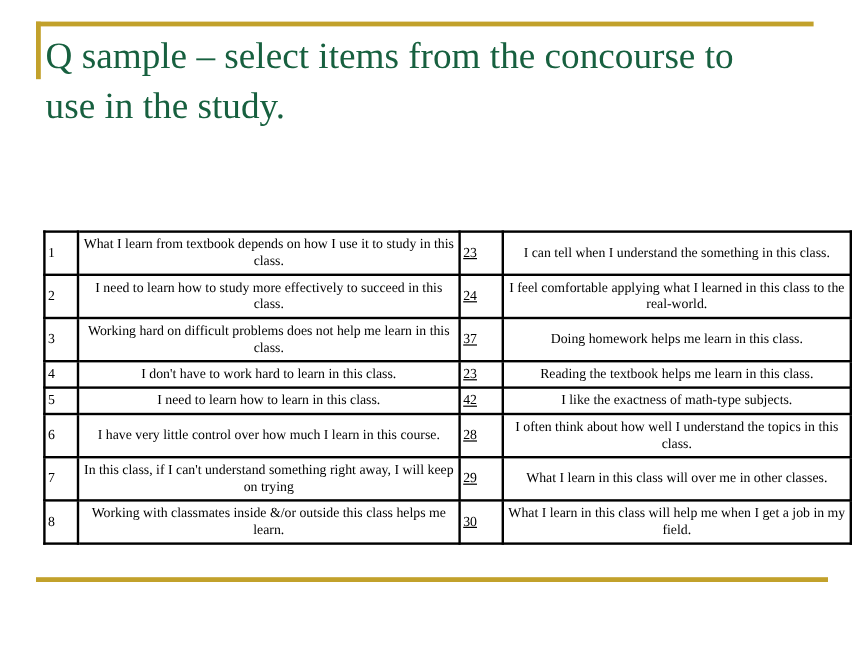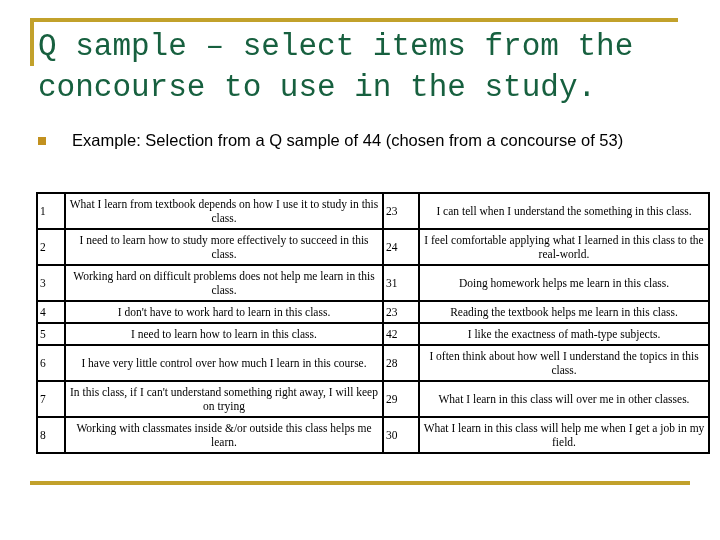--- a/index.html
+++ b/index.html
@@ -58,7 +58,7 @@
     top: 26px;
     width: 620px;
     color: #17603f;
-    font-family: Liberation Mono, monospace;
+    font-family: Liberation Serif, serif;
     font-size: 31px;
     line-height: 41px;
     font-weight: normal;

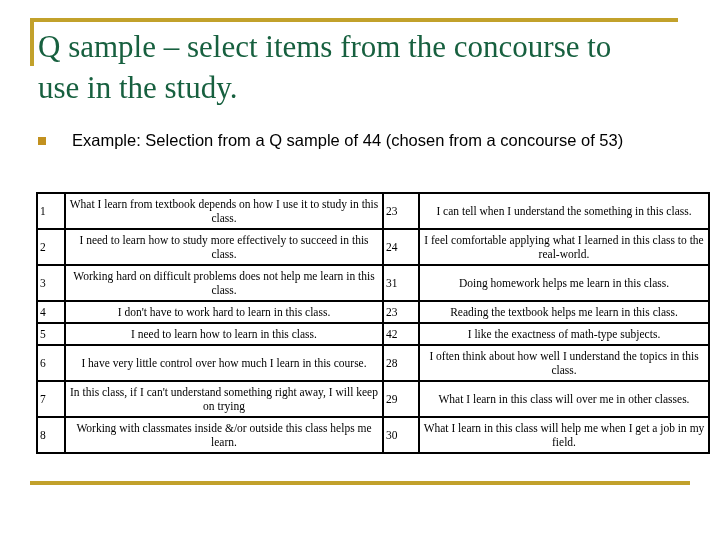--- a/index.html
+++ b/index.html
@@ -151,10 +151,6 @@
 
   <div class="slide-title">Q sample – select items from the concourse to use in the study.</div>
 
-  <div class="bullet-row">
-    <span class="bullet-marker"></span>
-    <span class="bullet-text">Example: Selection from a Q sample of 44 (chosen from a concourse of 53)</span>
-  </div>
 
   <table id="qtable">
     <tbody>

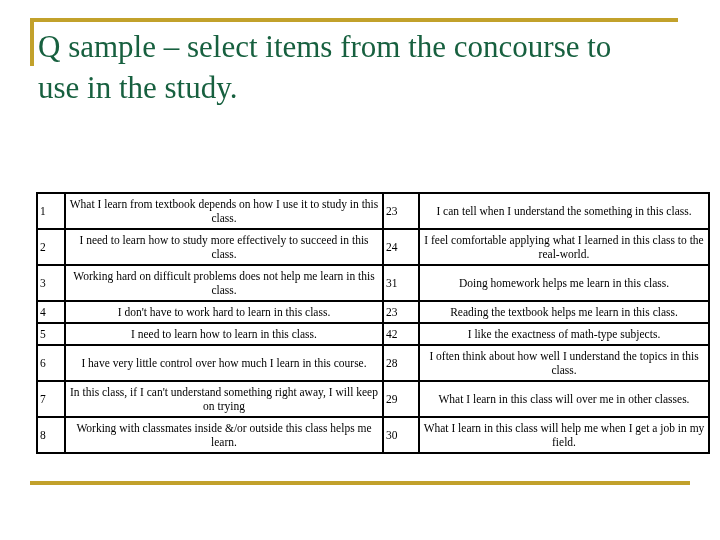--- a/index.html
+++ b/index.html
@@ -127,7 +127,7 @@
   
   tr.qrow > td.numL { width: 22px; }
   tr.qrow > td.stmtL { width: 312px; }
-  tr.qrow > td.numR { width: 30px; }
+  tr.qrow > td.numR { width: 30px; text-decoration: underline; }
   tr.qrow > td.stmtR { width: 284px; }
 
   

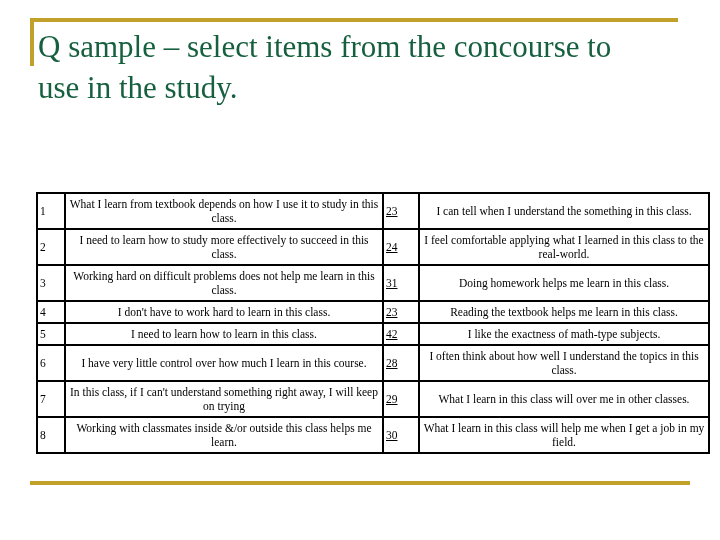--- a/index.html
+++ b/index.html
@@ -172,7 +172,7 @@
       <tr class="qrow">
         <td class="num numL">3</td>
         <td class="stmt stmtL">Working hard on difficult problems does not help me learn in this class.</td>
-        <td class="num numR">31</td>
+        <td class="num numR">37</td>
         <td class="stmt stmtR">Doing homework helps me learn in this class.</td>
       </tr>
 

